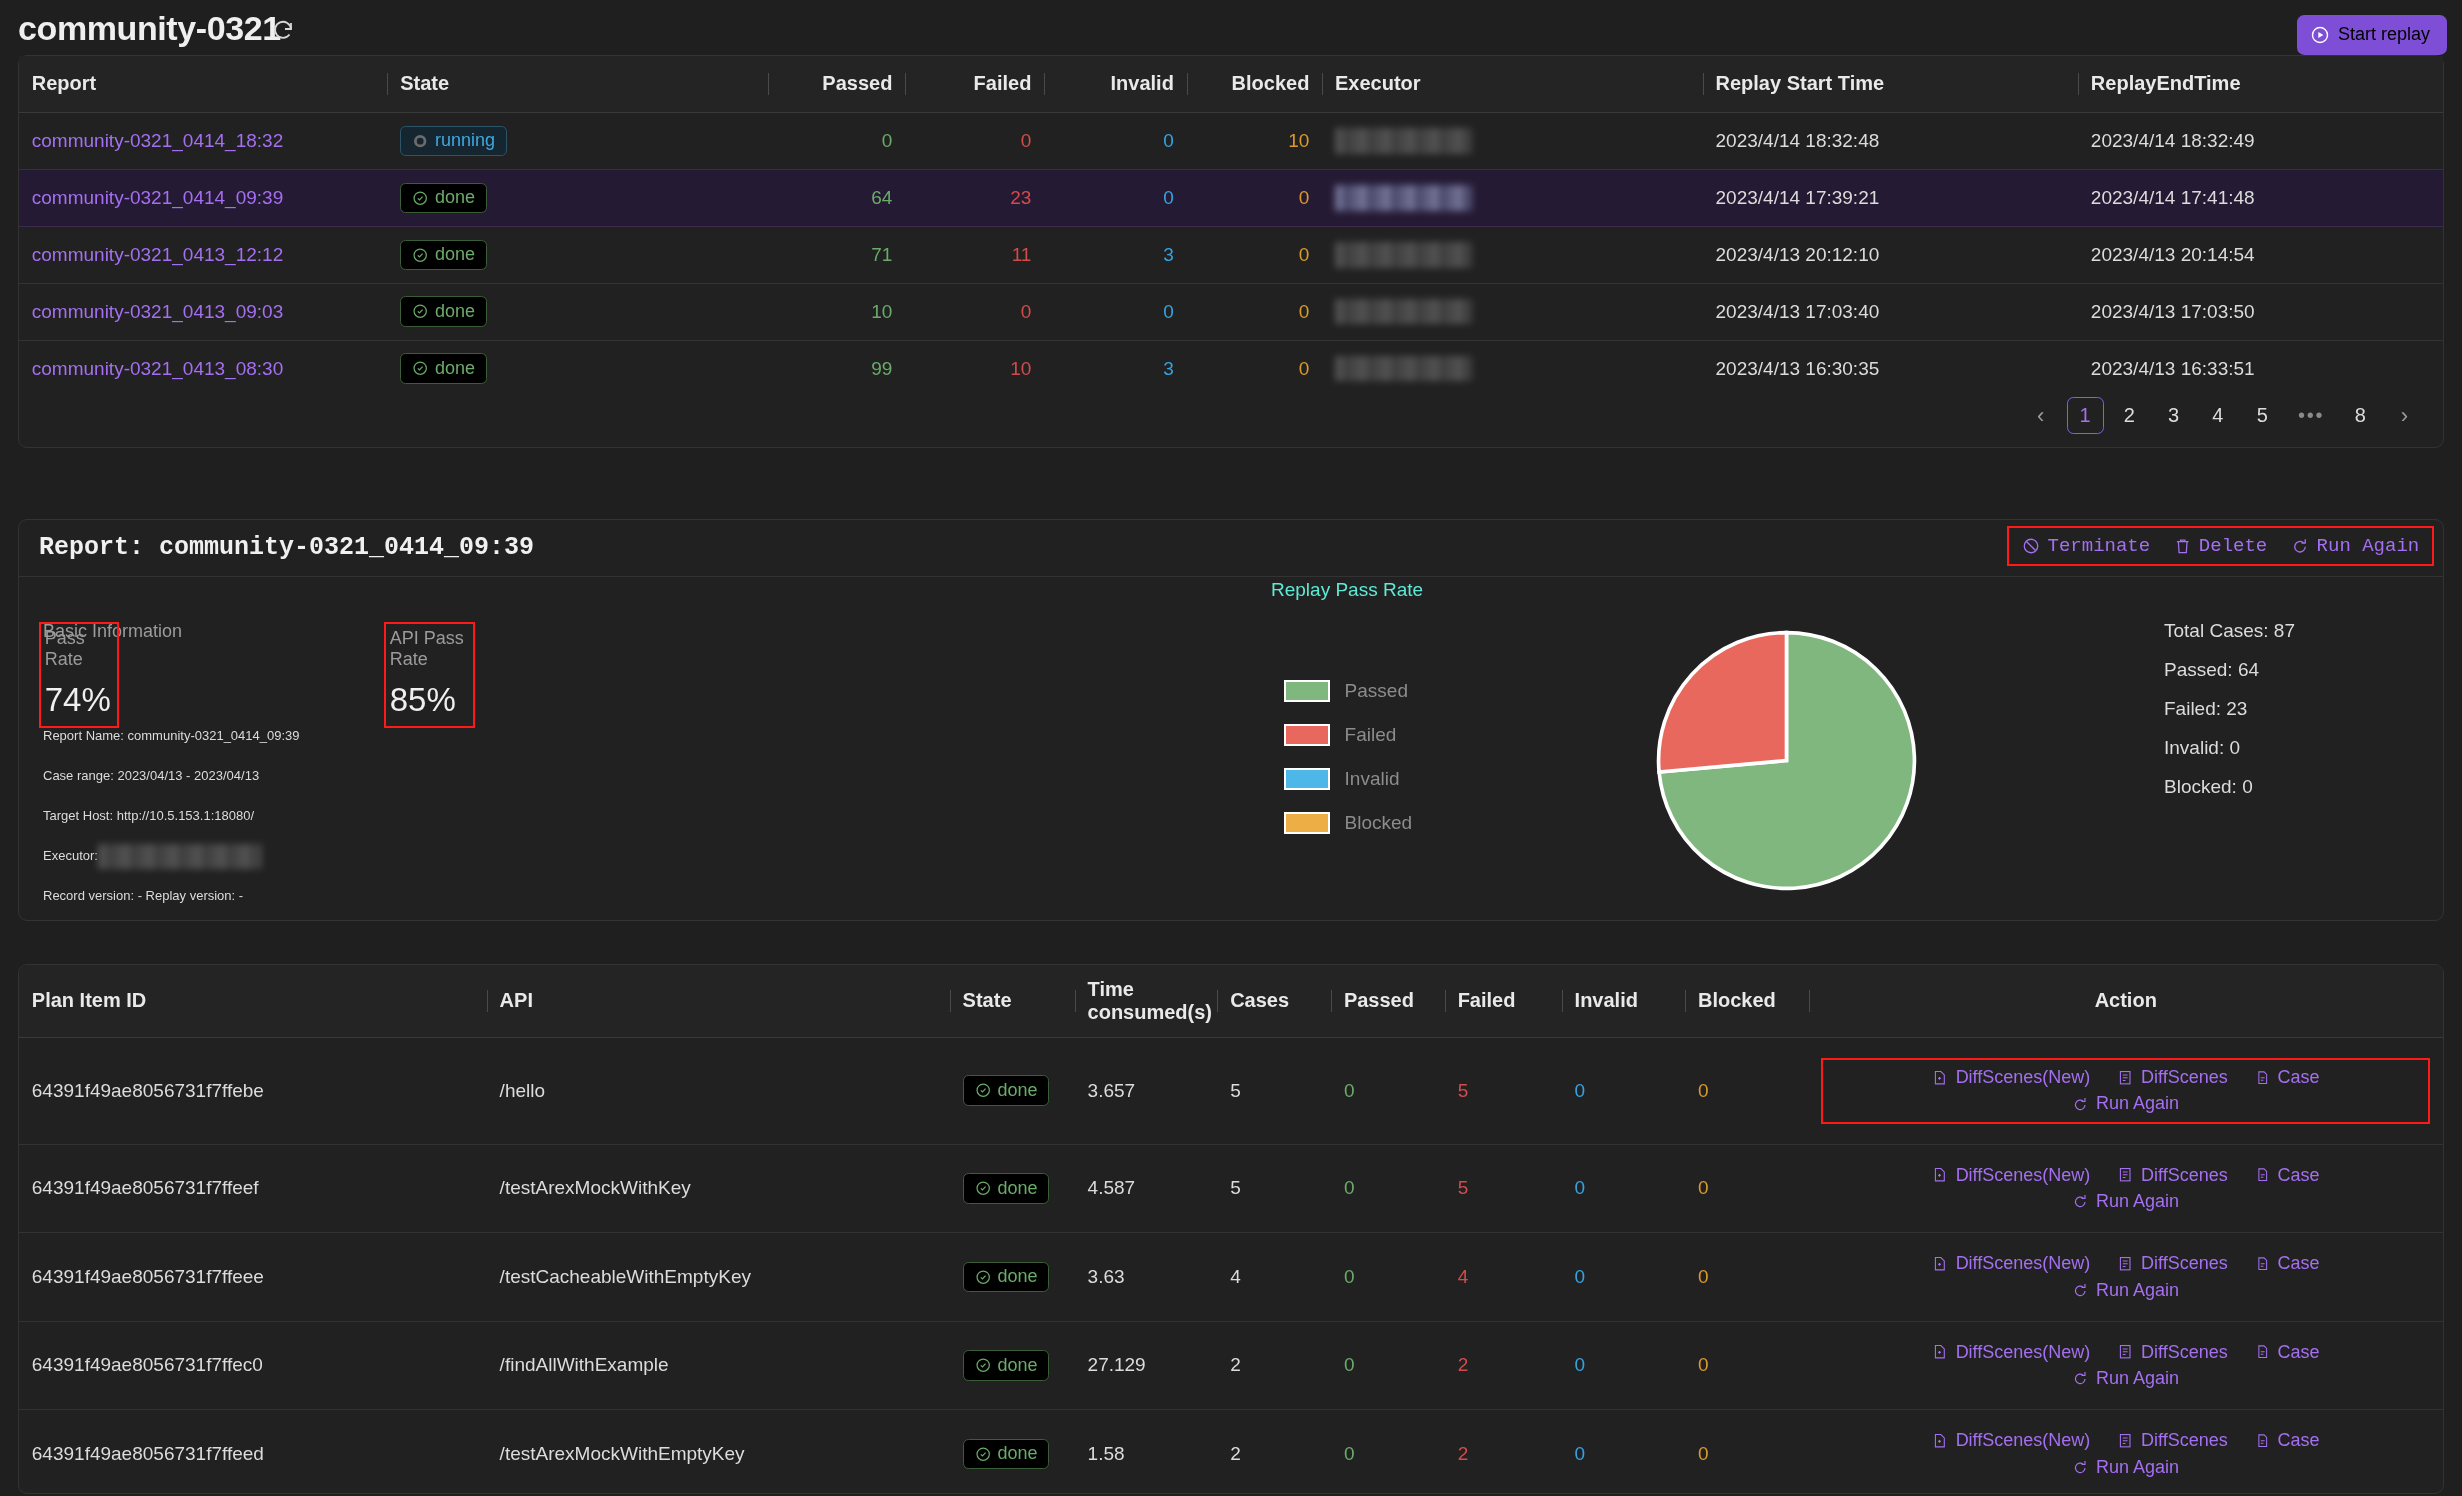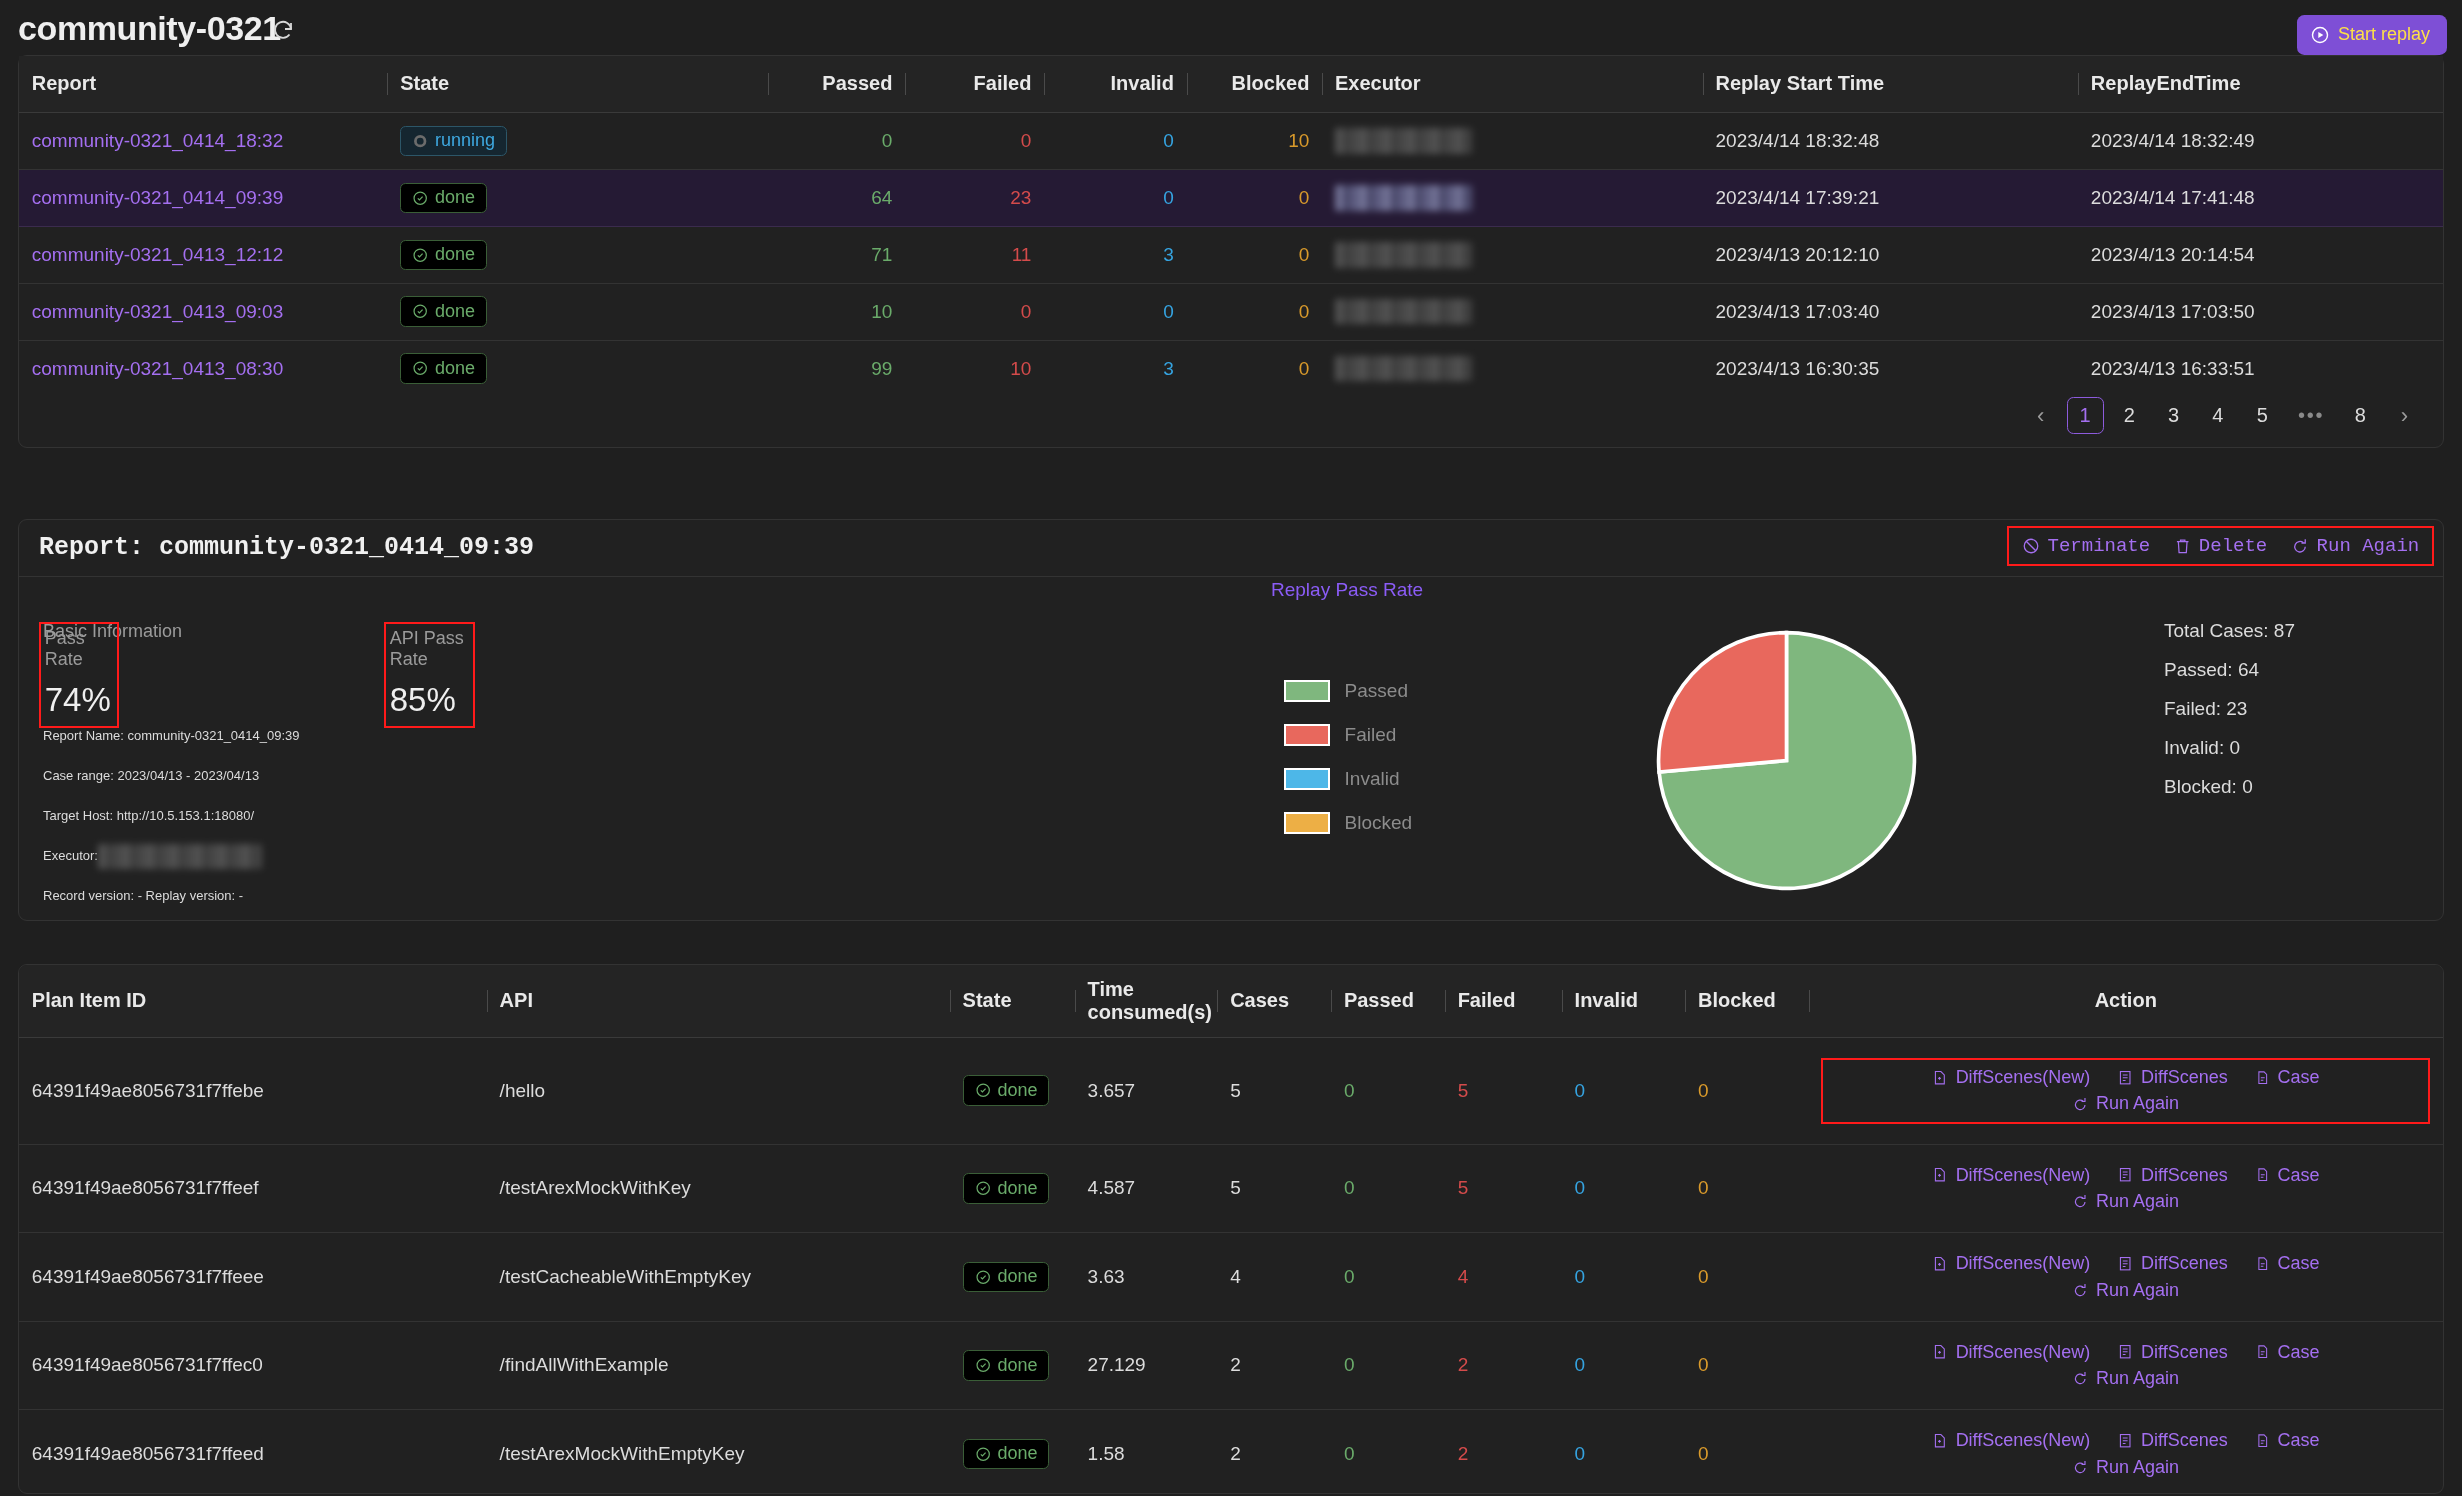--- a/index.html
+++ b/index.html
@@ -29,7 +29,7 @@
     position: absolute; right: 15.5px; top: 14.6px;
     height: 40px; padding: 0 16.4px 0 12.8px;
     background: #7e4fd6; border: none; border-radius: 7.3px;
-    color: #fde047; font-size: 18px; font-family: "Liberation Sans", sans-serif;
+    color: #000000; font-size: 18px; font-family: "Liberation Sans", sans-serif;
     display: flex; align-items: center; gap: 8.2px; cursor: pointer;
   }
 

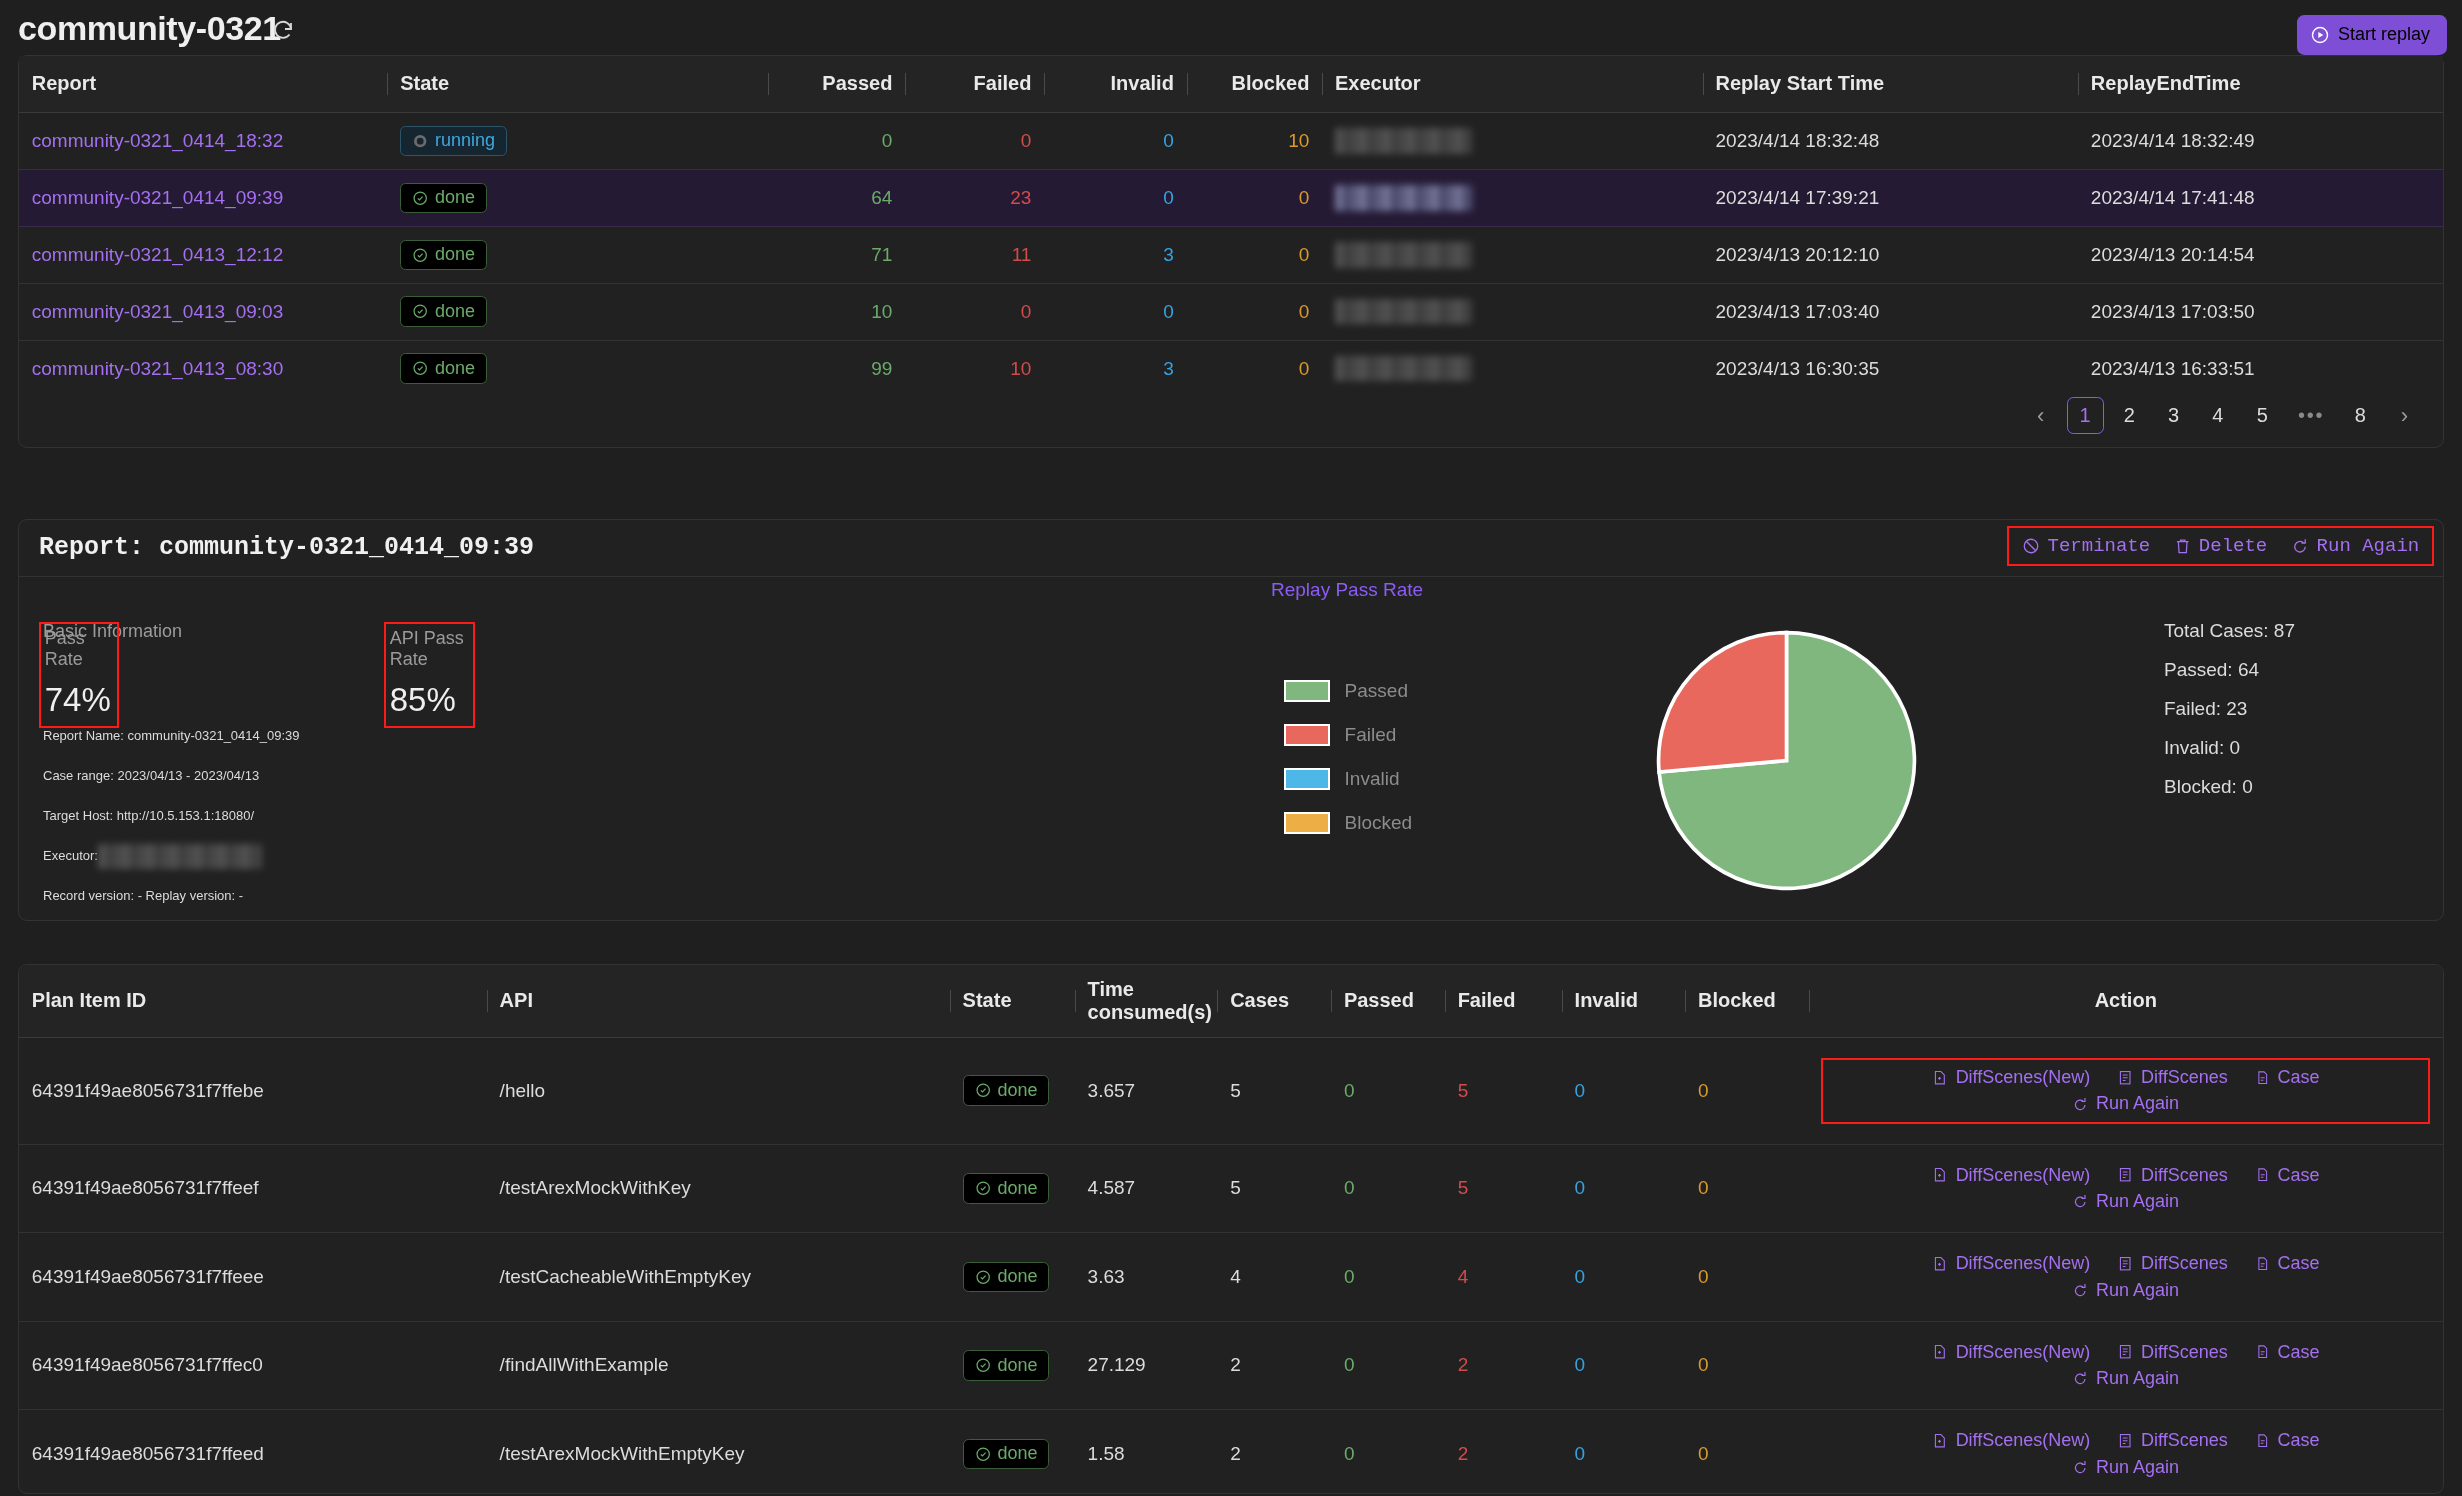--- a/index.html
+++ b/index.html
@@ -148,7 +148,7 @@
 
   .replay-pass-rate-label {
     position: absolute; left: 1252px; top: 59px;
-    font-size: 19px; color: #8b5cf6;
+    font-size: 19px; color: #5eead4;
   }
   .legend { position: absolute; left: 1265px; top: 160px; }
   .legend-row { display: flex; align-items: center; gap: 14.6px; margin-bottom: 22px; }

